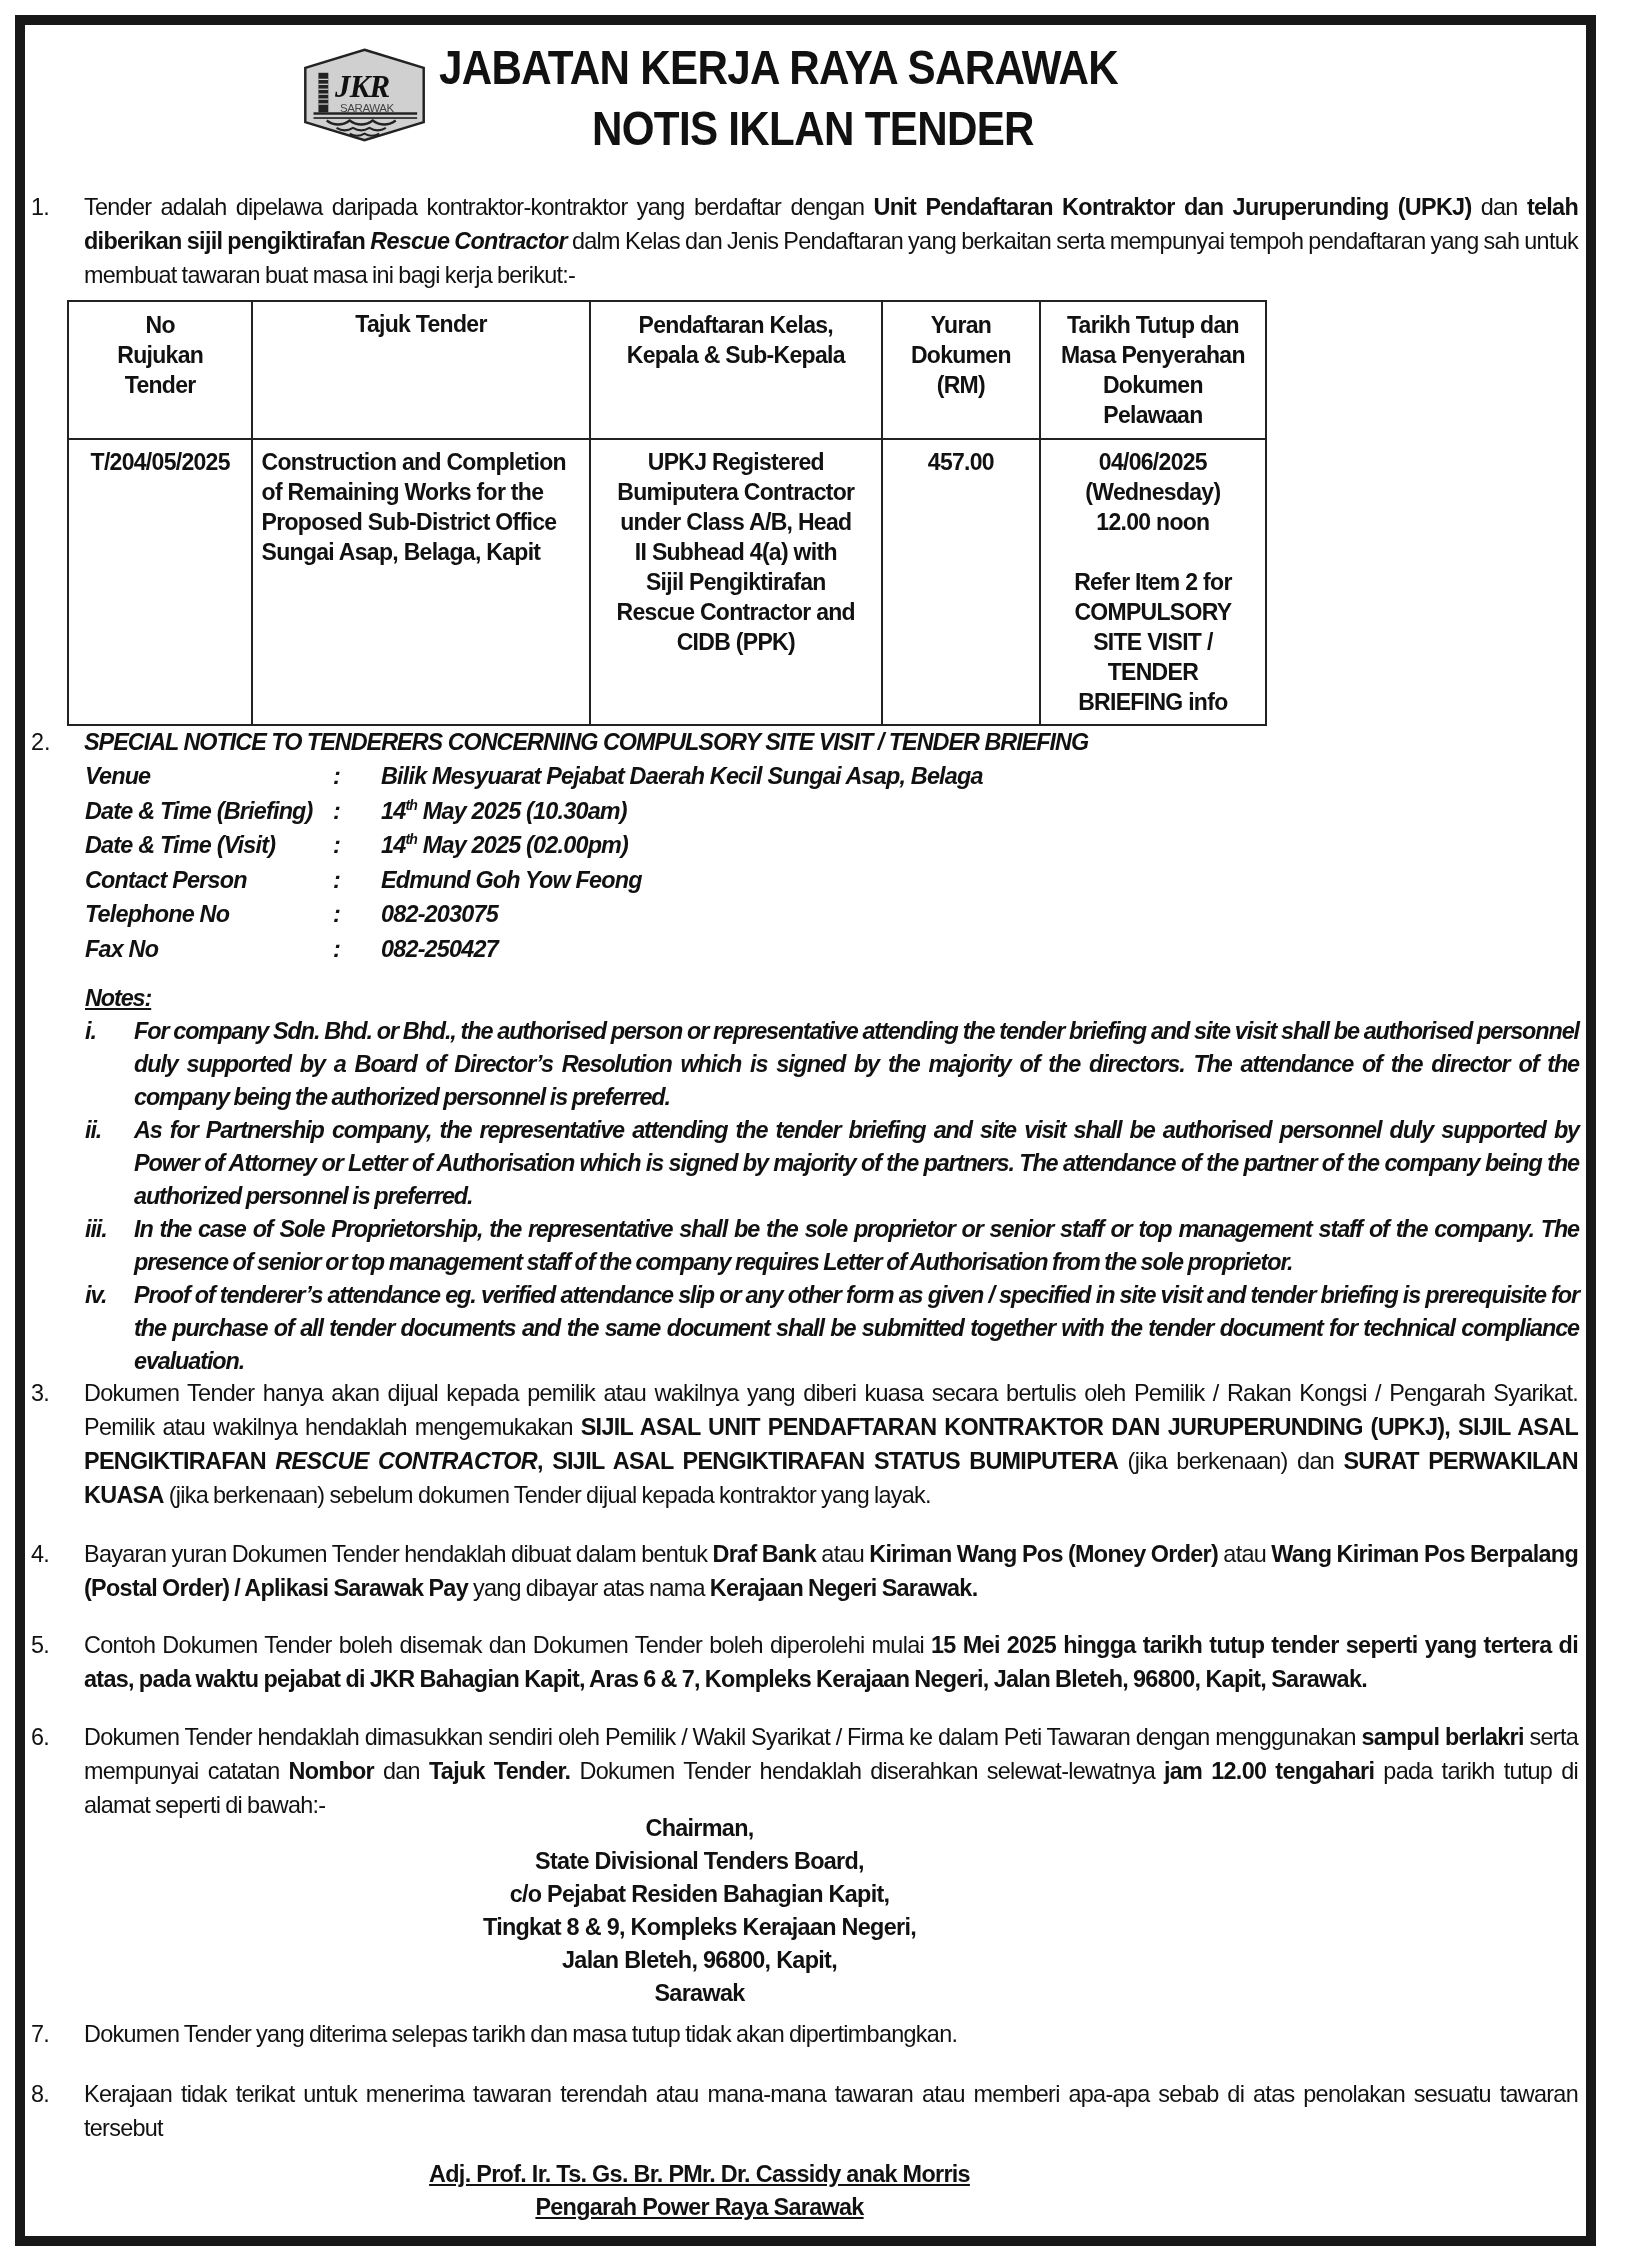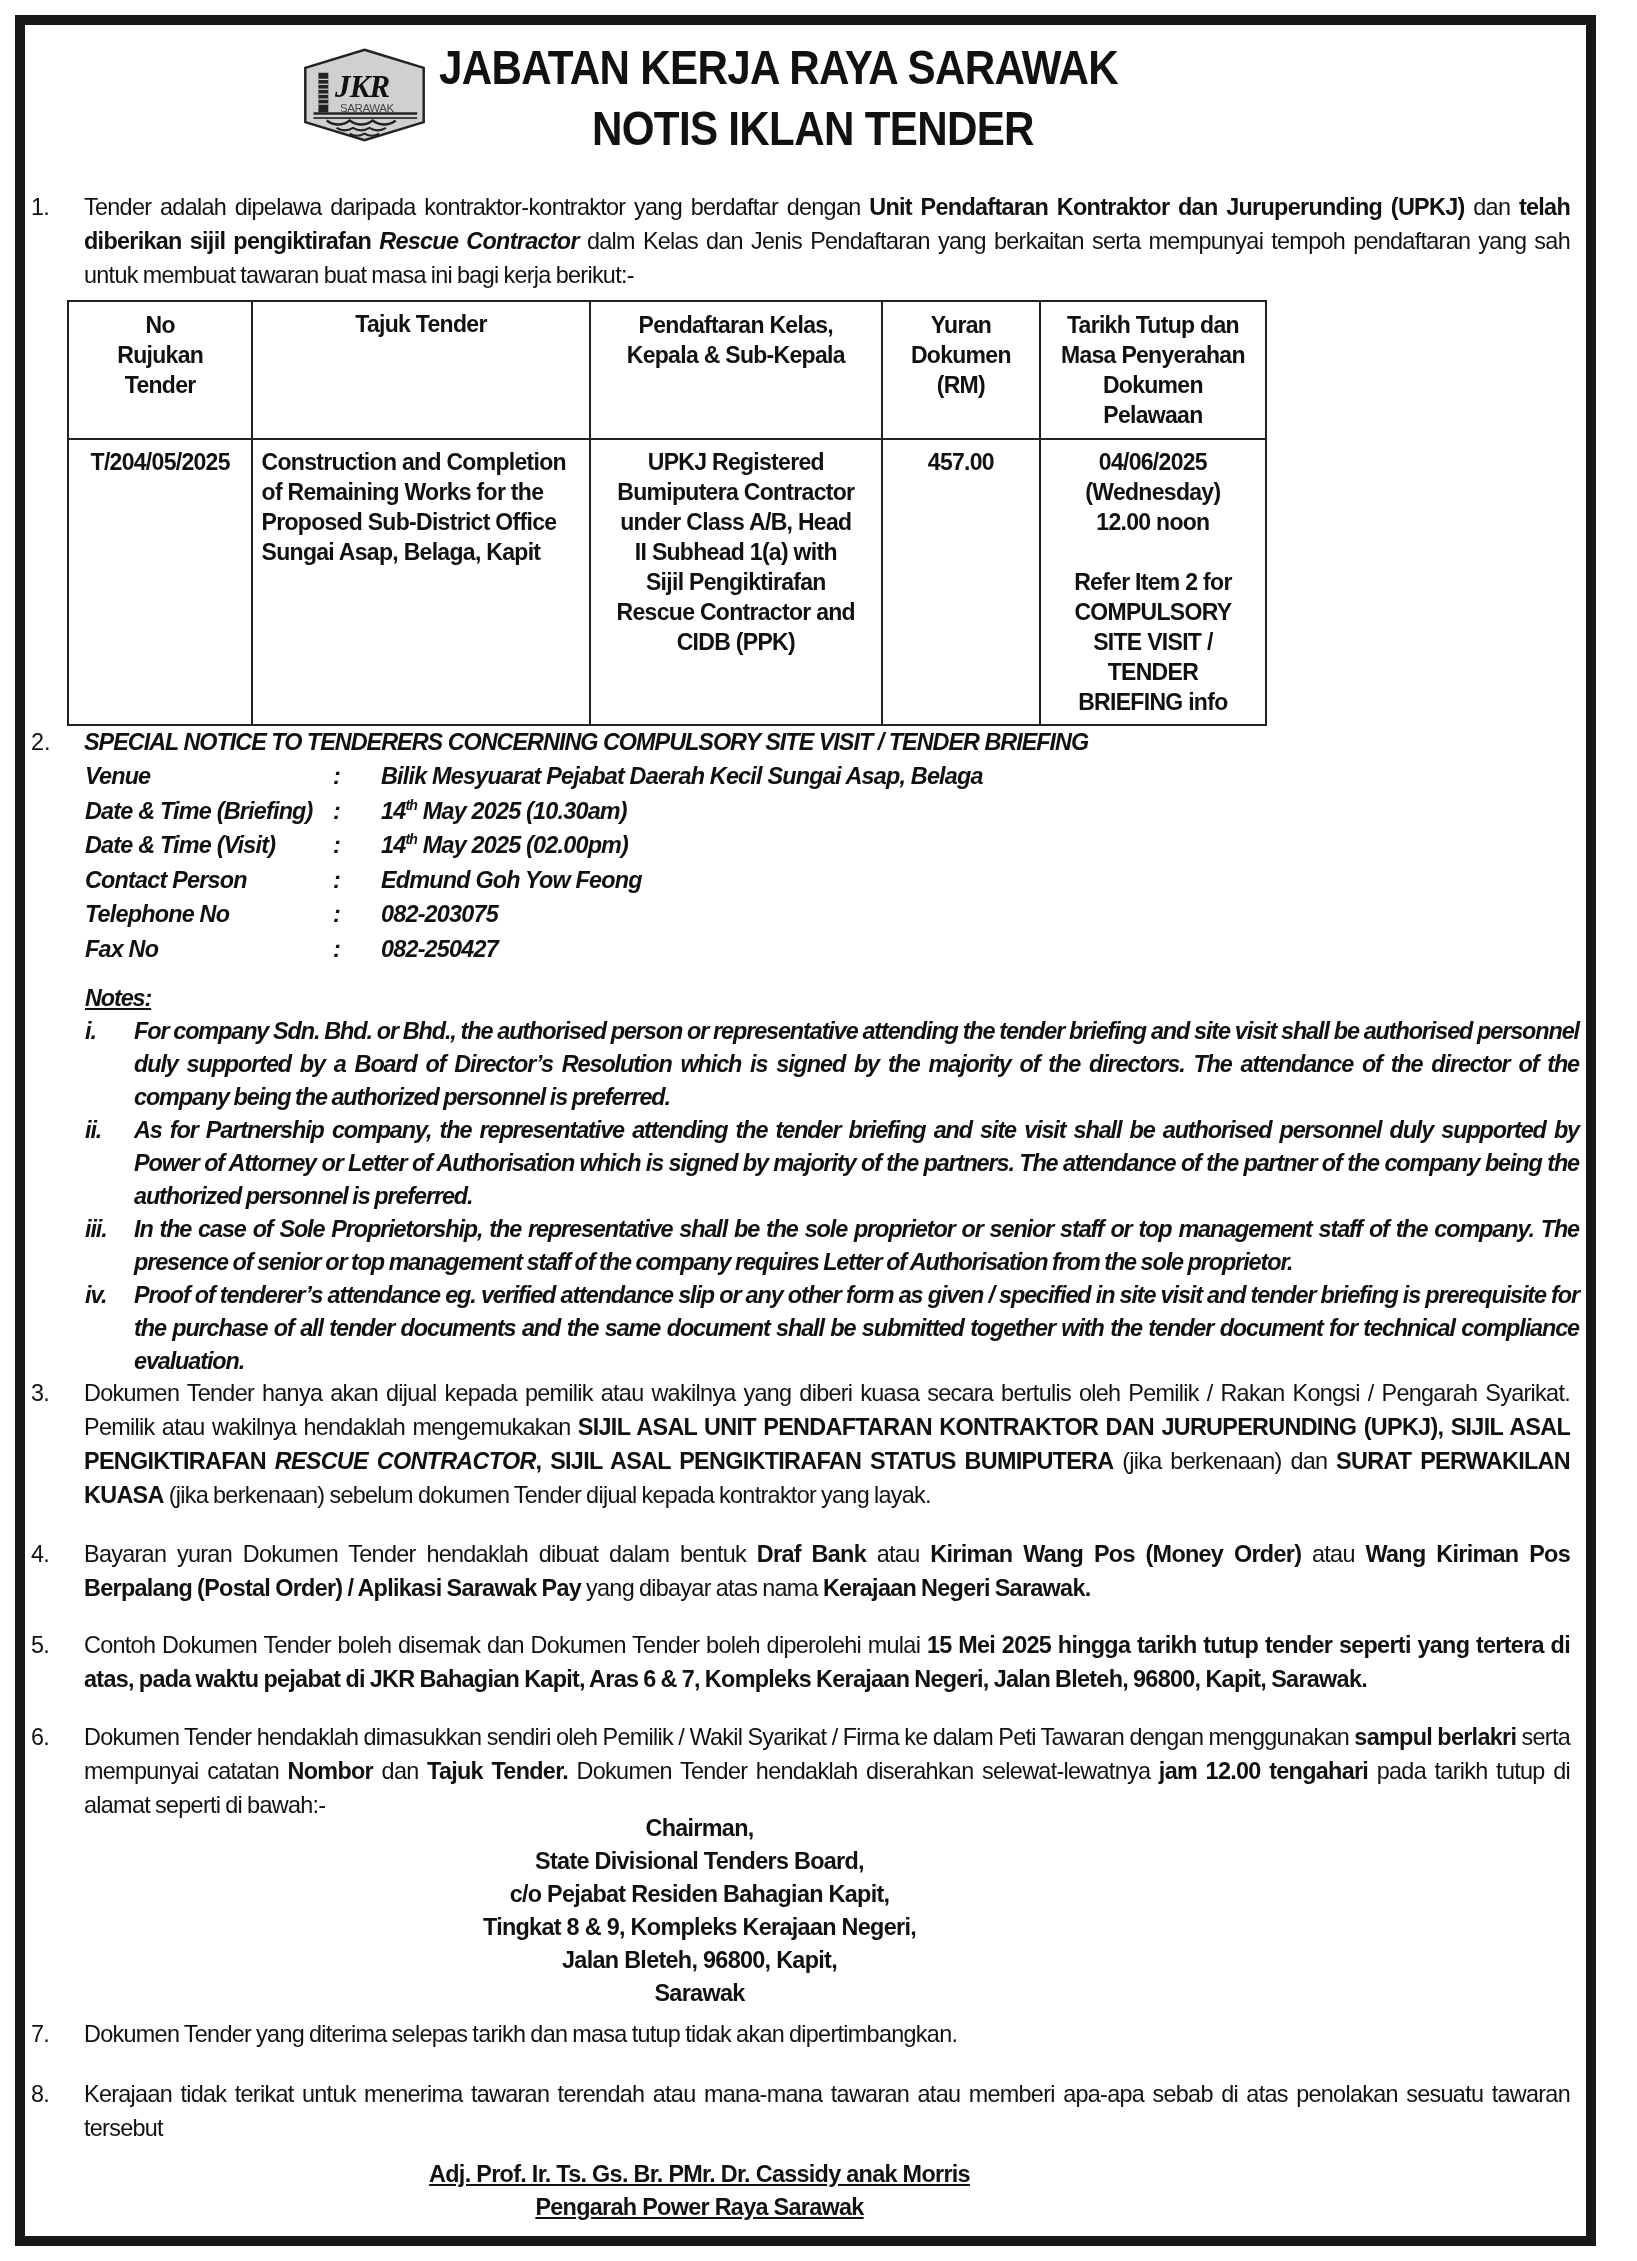--- a/index.html
+++ b/index.html
@@ -18,7 +18,7 @@
 
   .item { position:absolute; left:31px; width:1547px; font-size:23.4px; line-height:34px; }
   .item .num { position:absolute; left:0; top:0; width:41px; }
-  .item .body { position:absolute; left:53px; right:8px; text-align:justify;
+  .item .body { position:absolute; left:53px; right:0; text-align:justify;
                 text-align-last:left; }
   .sq { letter-spacing:-0.7px; word-spacing:-0.8px; }
   b, .b { font-weight:bold; }

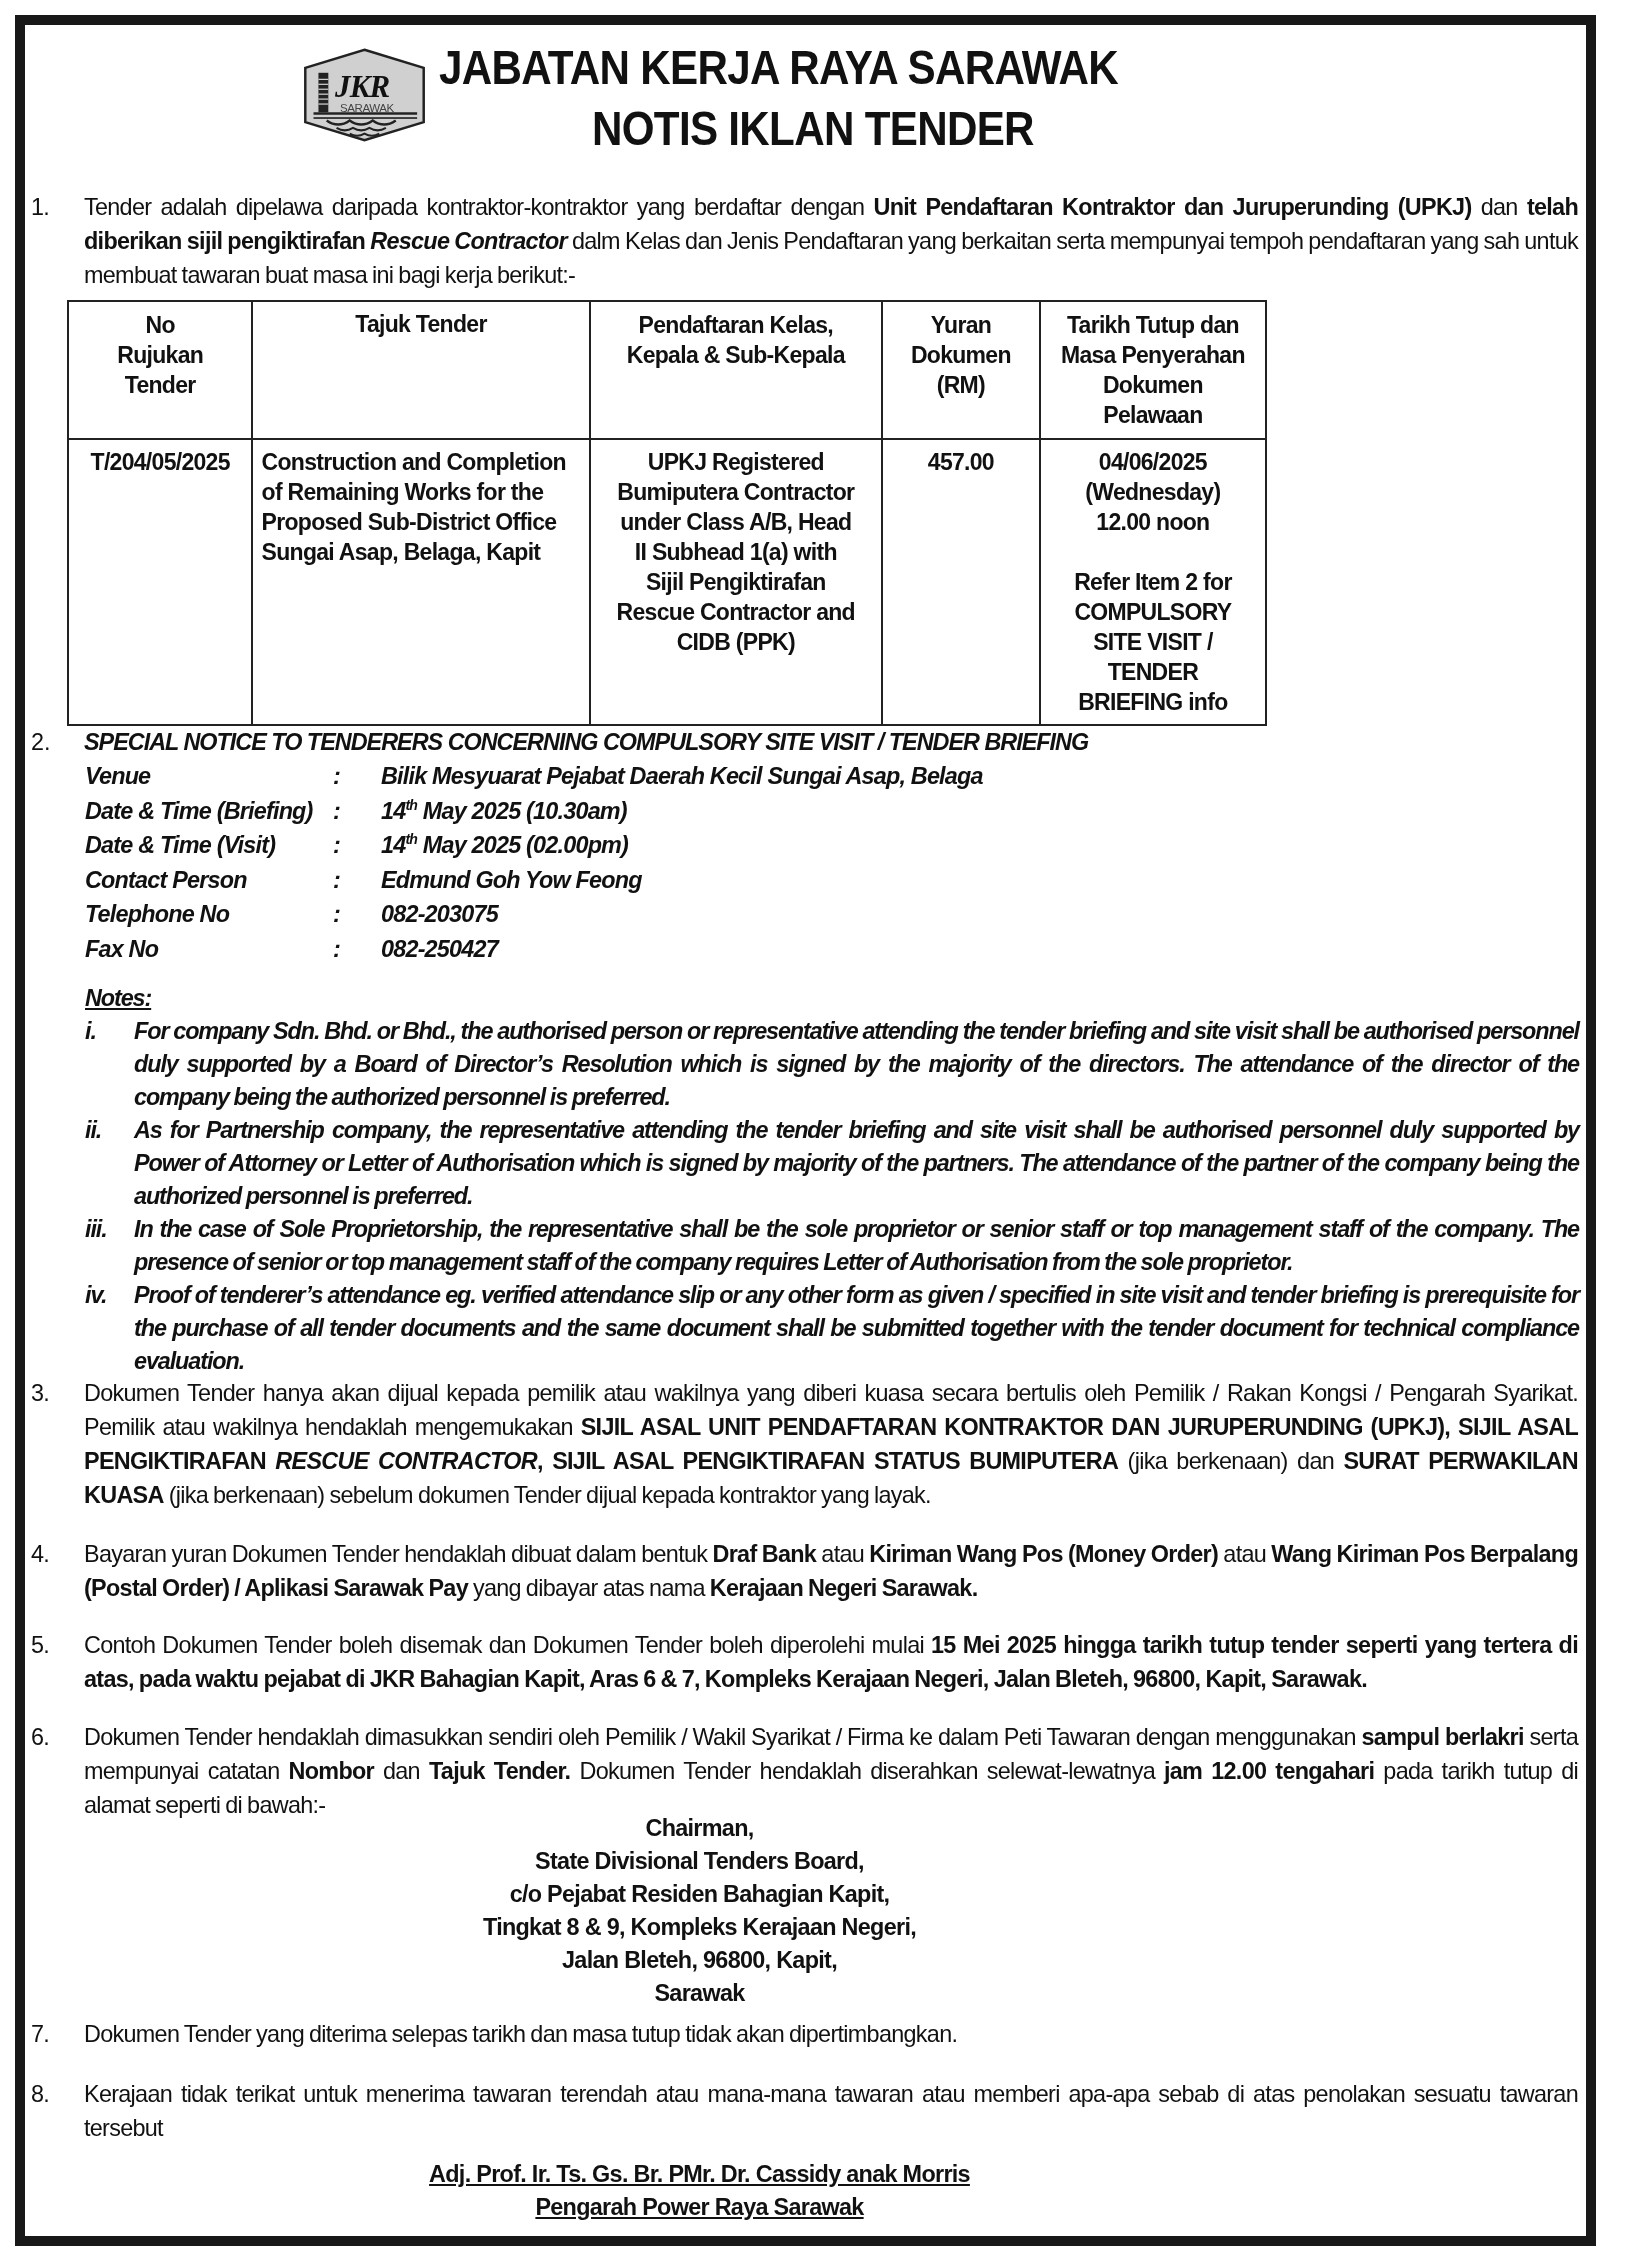--- a/index.html
+++ b/index.html
@@ -105,7 +105,7 @@
     <tr>
       <td>T/204/05/2025</td>
       <td class="left">Construction and Completion of Remaining Works for the Proposed Sub-District Office Sungai Asap, Belaga, Kapit</td>
-      <td style="padding:6.6px 23px">UPKJ Registered Bumiputera Contractor under Class A/B, Head II Subhead 1(a) with Sijil Pengiktirafan Rescue Contractor and CIDB (PPK)</td>
+      <td style="padding:6.6px 23px">UPKJ Registered Bumiputera Contractor under Class A/B, Head II Subhead 4(a) with Sijil Pengiktirafan Rescue Contractor and CIDB (PPK)</td>
       <td>457.00</td>
       <td>
         <div>04/06/2025</div>

